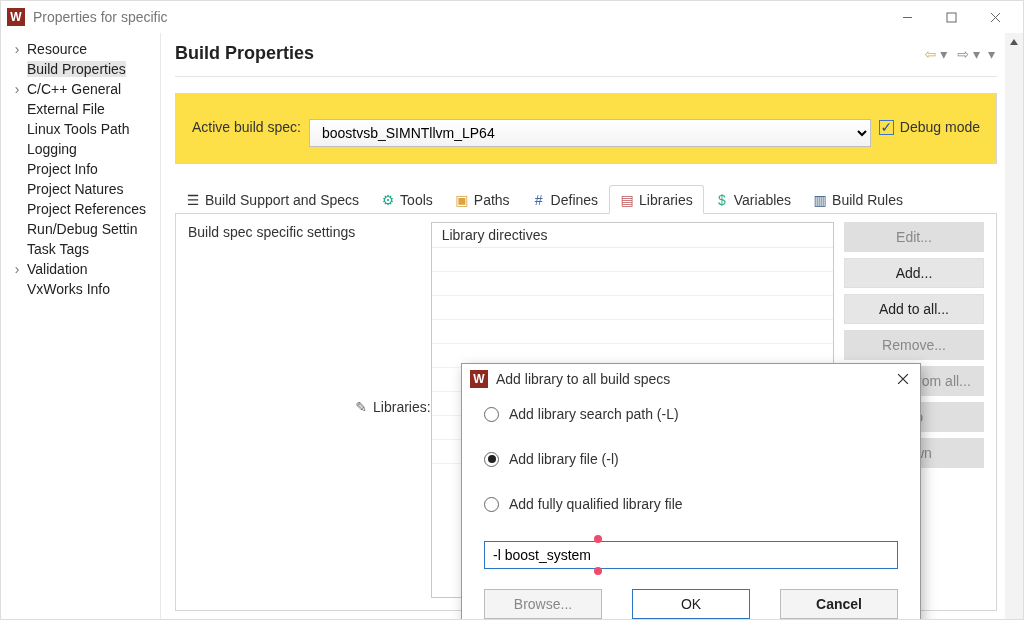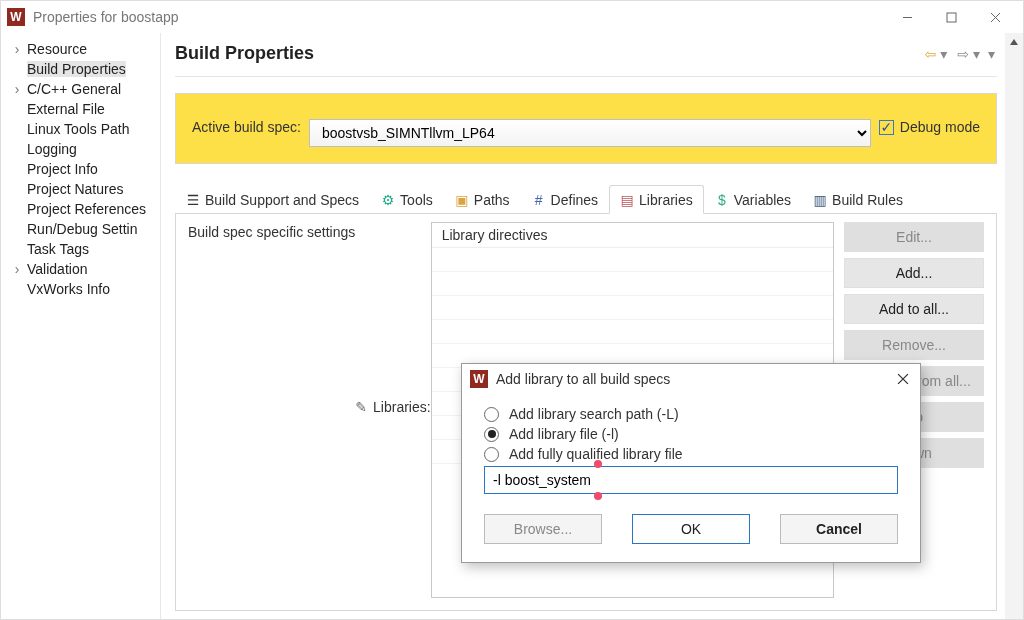--- a/index.html
+++ b/index.html
@@ -73,7 +73,7 @@
 
   <div class="titlebar">
     <div class="logo">W</div>
-    <div class="title">Properties for boostapp</div>
+    <div class="title">Properties for specific</div>
     <div class="spacer"></div>
     <div class="winbtn">
         <svg viewBox="0 0 11 11">

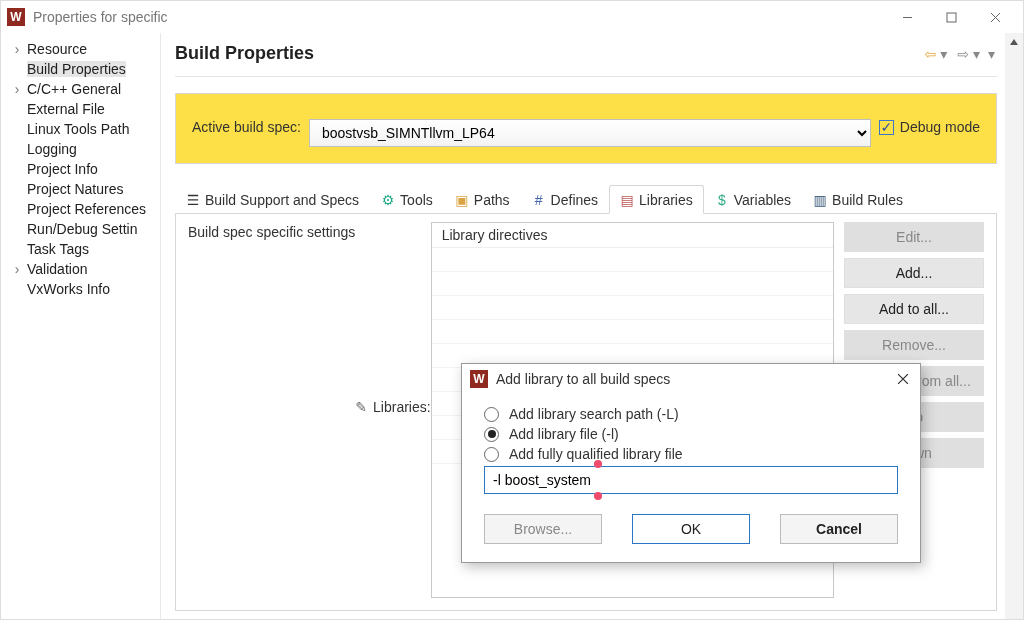--- a/index.html
+++ b/index.html
@@ -51,7 +51,7 @@
   .dialog .dlgtitle .logo { width:18px; height:18px; background:#8e2a1f; color:#fff; font-weight:bold; font-size:12px; display:flex; align-items:center; justify-content:center; margin-right:8px;}
   .dialog .dlgtitle .t { flex:1; color:#333; }
   .dialog .dlgtitle .x { width:18px; height:18px; display:flex; align-items:center; justify-content:center; color:#333;}
-  .dialog .dlgbody { padding: 14px 22px 8px; display:flex; flex-direction:column; gap:4px; }
+  .dialog .dlgbody { padding: 14px 22px 8px; display:flex; flex-direction:column; gap:29px; }
   .radio { display:flex; align-items:center; gap:10px; }
   .radio .r { width:15px; height:15px; border:1px solid #666; border-radius:50%; display:flex; align-items:center; justify-content:center;}
   .radio .r.sel::after { content:""; width:8px; height:8px; background:#222; border-radius:50%; }

